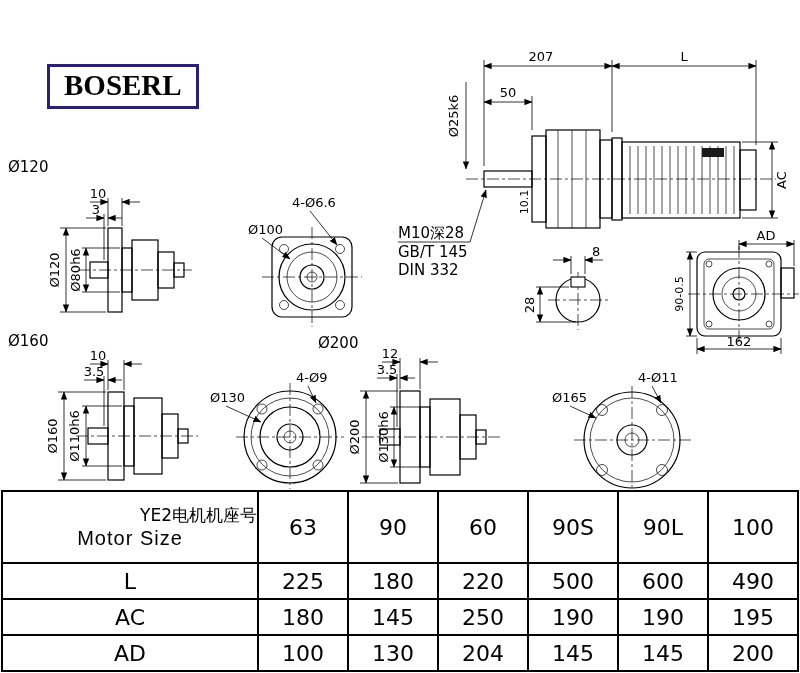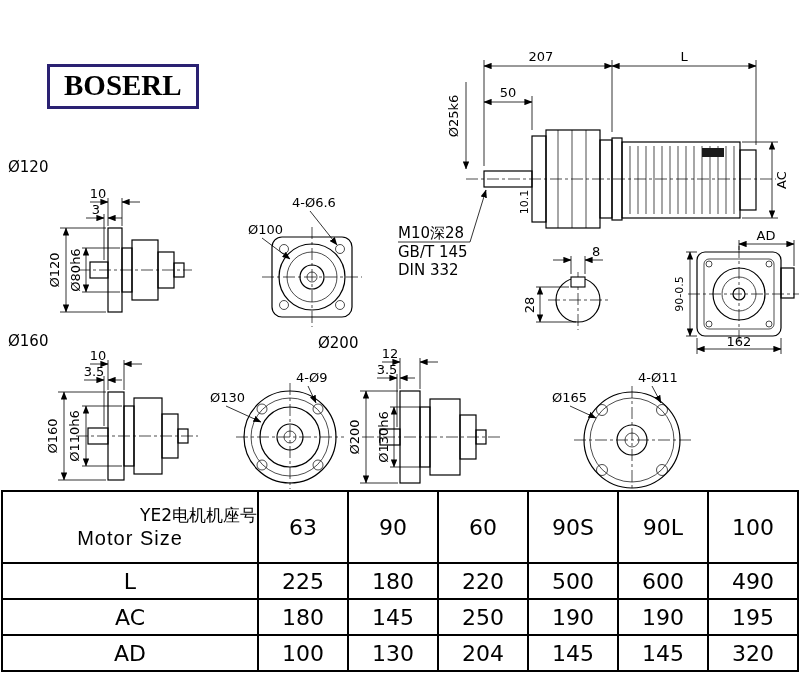--- a/index.html
+++ b/index.html
@@ -324,7 +324,7 @@
         <td>204</td>
         <td>145</td>
         <td>145</td>
-        <td>320</td>
+        <td>200</td>
       </tr>
     </tbody>
   </table>

